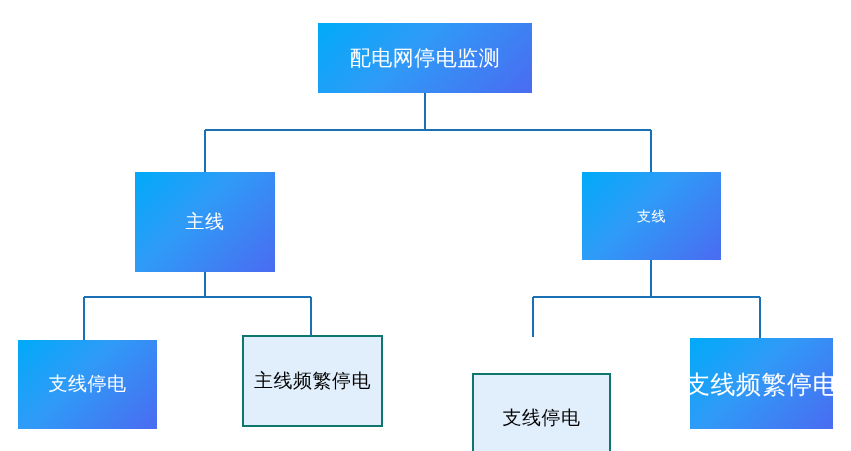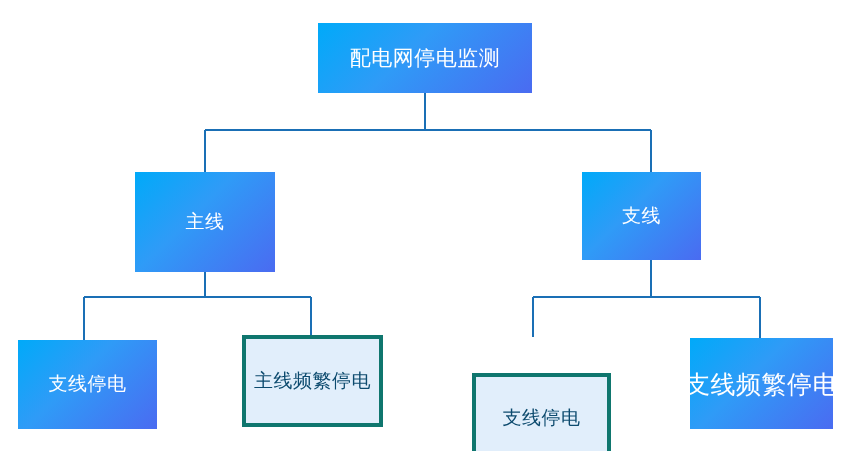--- a/index.html
+++ b/index.html
@@ -71,9 +71,9 @@
   #node-branch-line {
     left: 582px;
     top: 172px;
-    width: 119px;
+    width: 139px;
     height: 88px;
-    font-size: 19px;
+    font-size: 14px;
   }
   
   #node-main-outage {

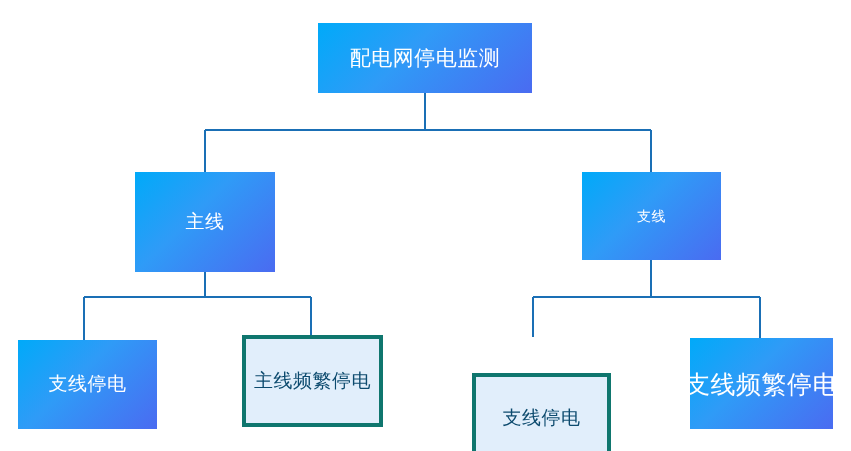--- a/index.html
+++ b/index.html
@@ -41,8 +41,8 @@
   }
   .node-outline {
     background: #e1eefb;
-    border: 4px solid #0f766e;
-    color: #0c4a6e;
+    border: 2px solid #0f766e;
+    color: #000000;
     justify-content: center;
   }
   .node-label {

